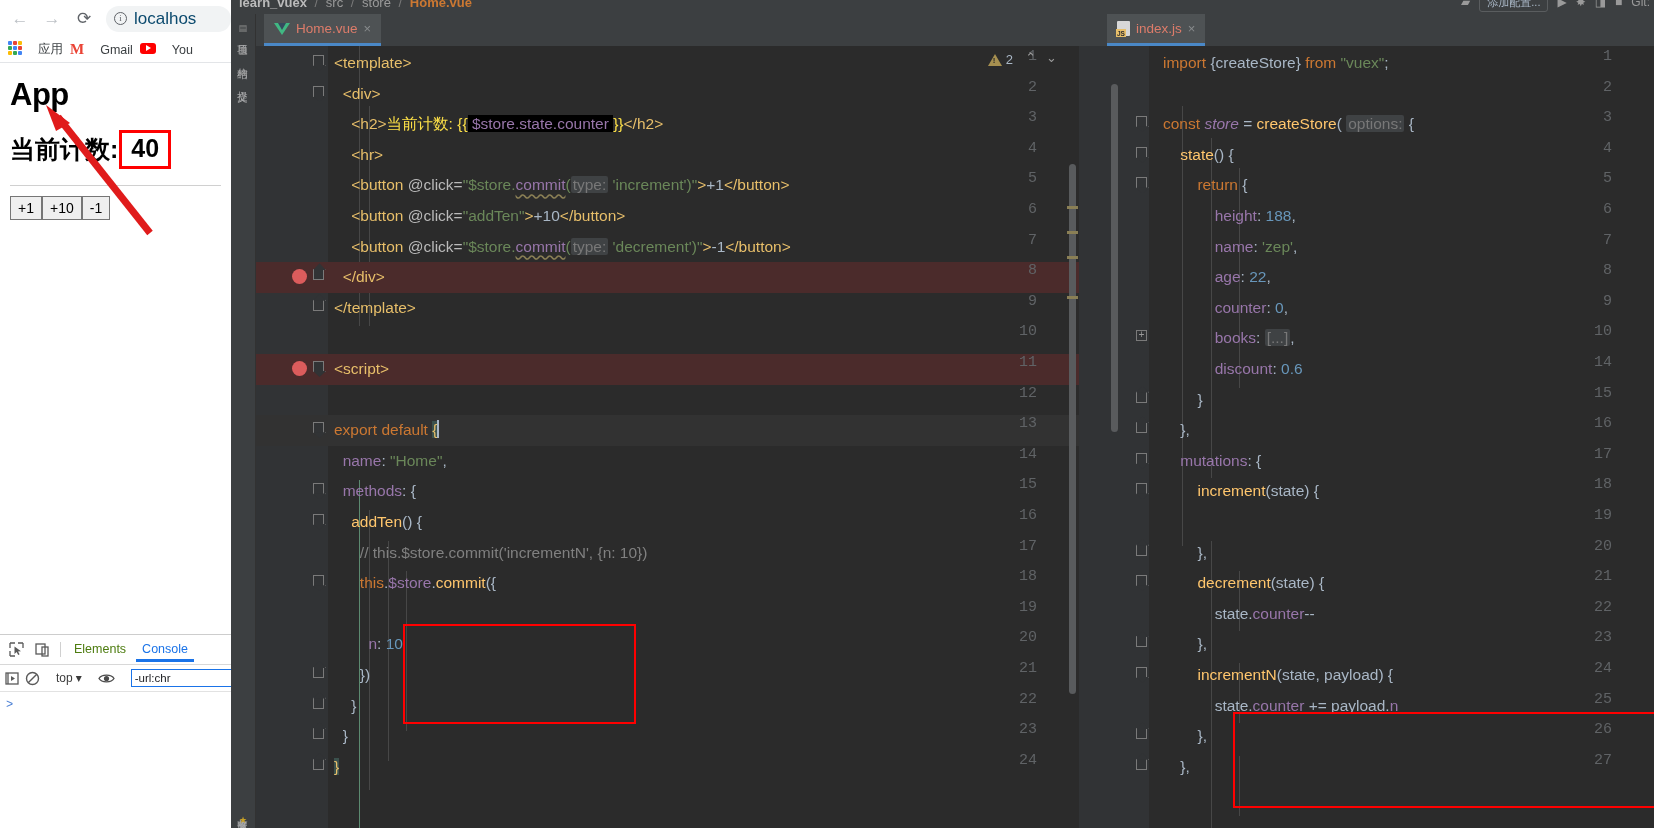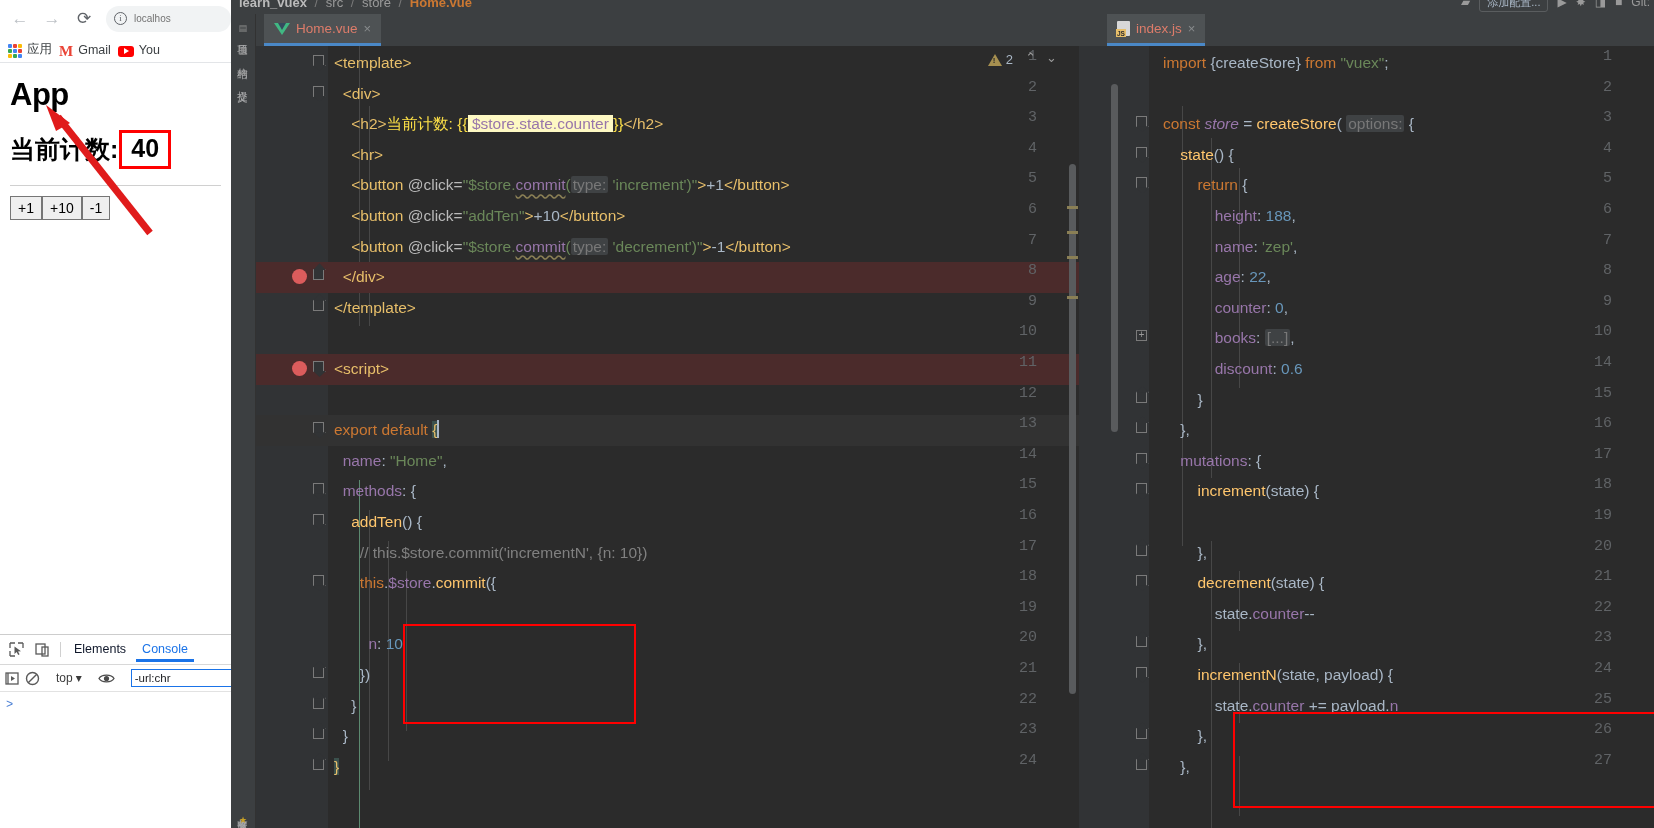--- a/index.html
+++ b/index.html
@@ -18,7 +18,7 @@
              display:flex; align-items:center; padding:0 8px; gap:7px; overflow:hidden; }
   #omnibox .info-ico { width:13px; height:13px; border:1.3px solid #5f6368; border-radius:50%;
         font-size:9px; line-height:11px; text-align:center; color:#5f6368; flex:none; font-family:"Liberation Serif",serif;}
-  #omnibox .url { font-size:10px; color:#737373; white-space:nowrap; }
+  #omnibox .url { font-size:17px; color:#0c4a6e; white-space:nowrap; }
 
   #bookmarks { height:26px; display:flex; align-items:center; gap:7px; padding-left:8px;
                border-bottom:1px solid #e3e5e8; overflow:hidden; }

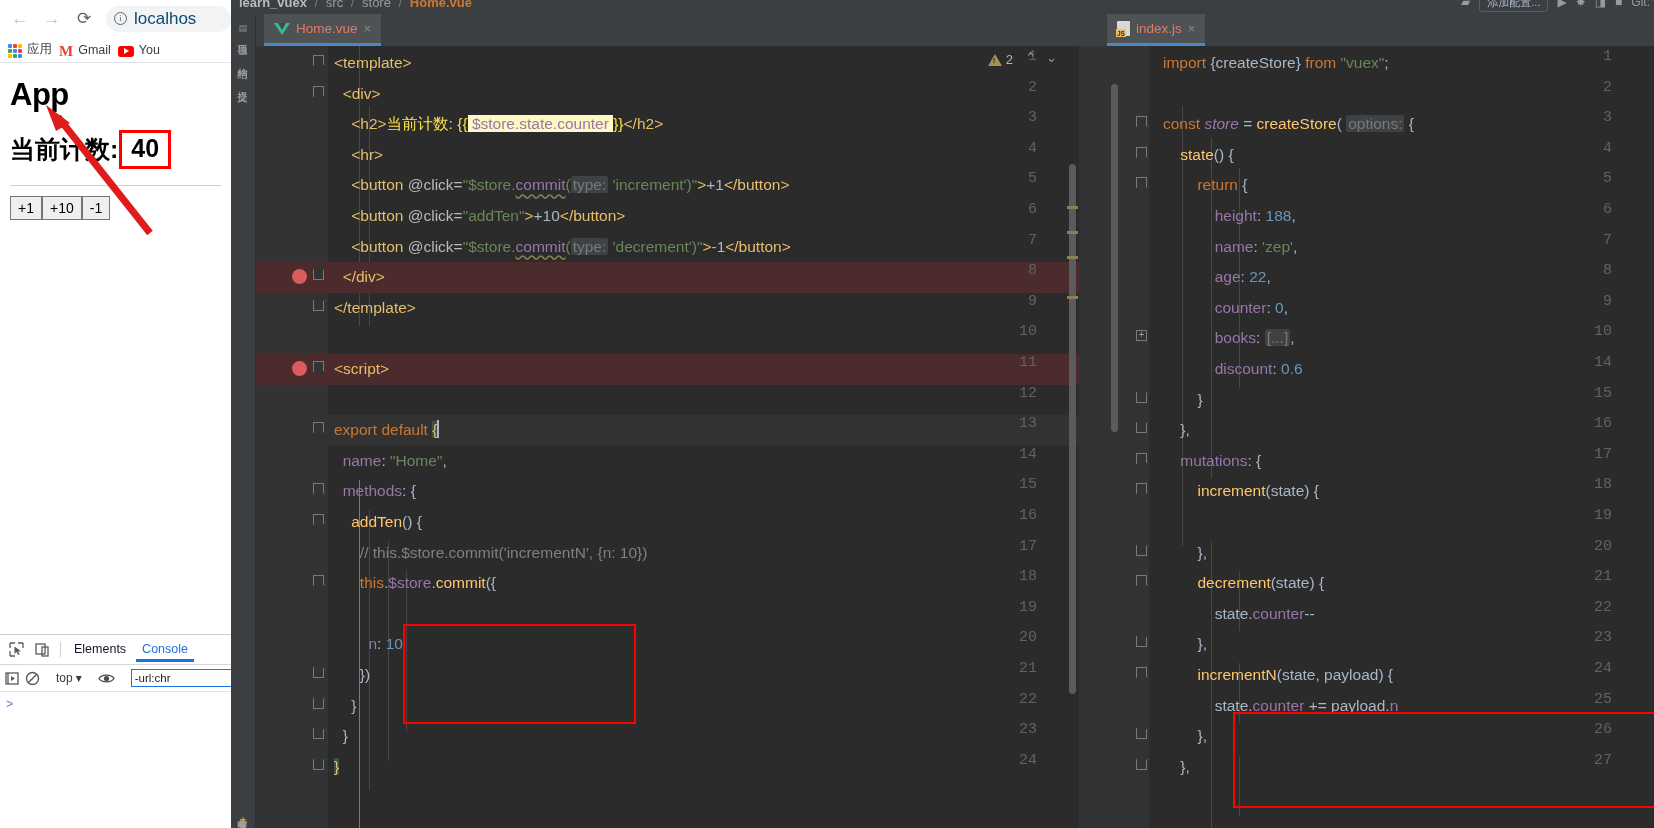--- a/index.html
+++ b/index.html
@@ -22,7 +22,7 @@
 
   #bookmarks { height:26px; display:flex; align-items:center; gap:7px; padding-left:8px;
                border-bottom:1px solid #e3e5e8; overflow:hidden; }
-  .bm { display:flex; align-items:flex-end; gap:5px; font-size:12.5px; color:#3c4043; white-space:nowrap;}
+  .bm { display:flex; align-items:flex-start; gap:16px; font-size:12.5px; color:#3c4043; white-space:nowrap;}
   .apps-grid { width:14px; height:14px; display:grid; grid-template-columns:repeat(3,1fr);
                grid-template-rows:repeat(3,1fr); gap:1.5px; flex:none; }
   .apps-grid i { display:block; border-radius:1px; }

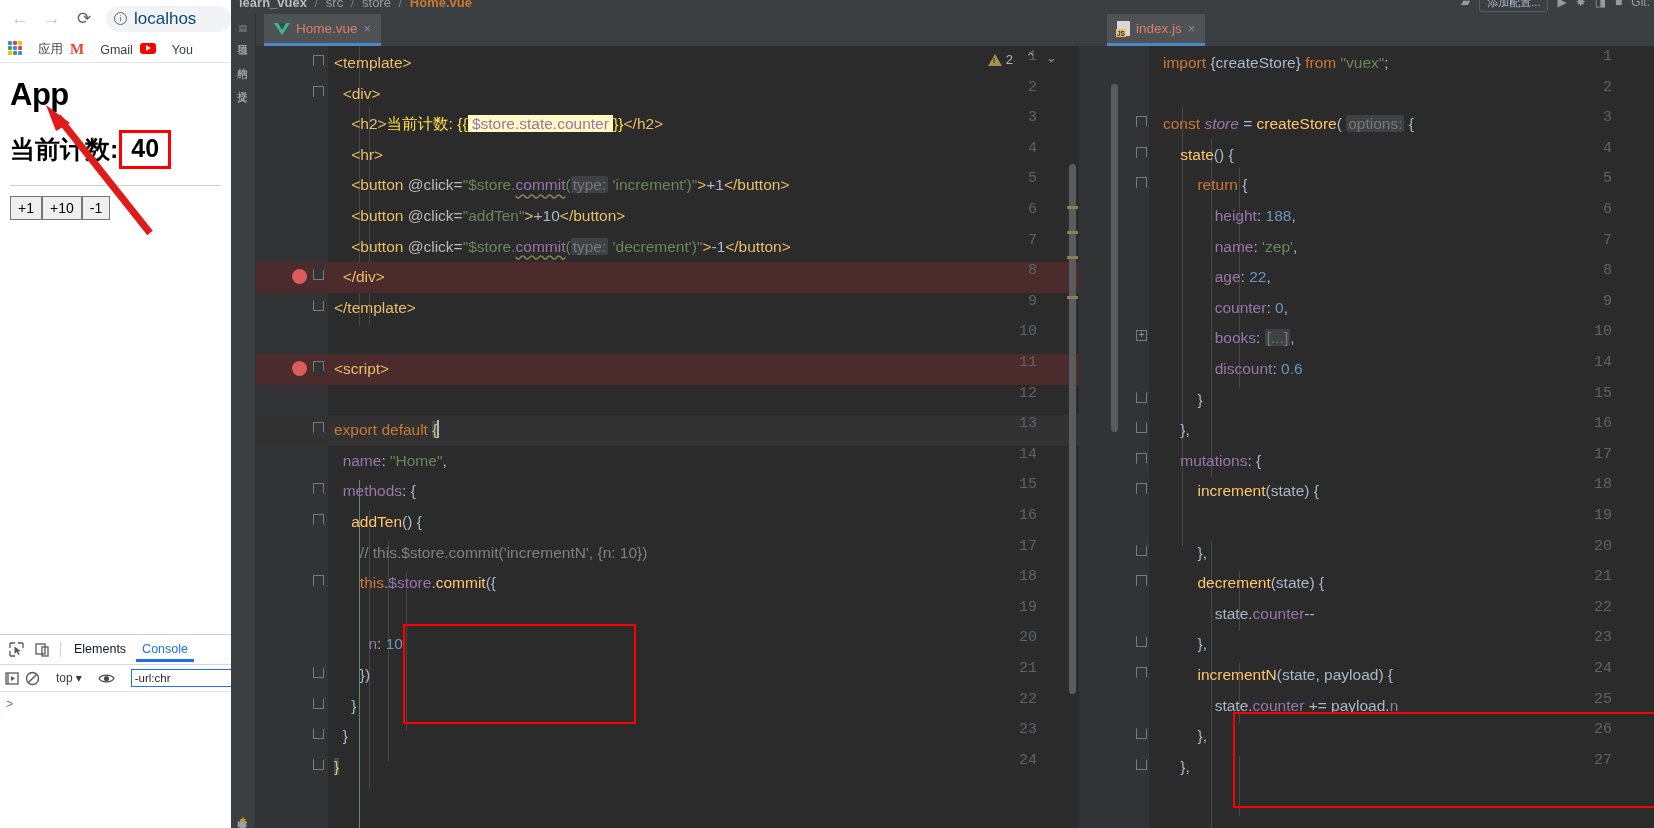--- a/index.html
+++ b/index.html
@@ -142,7 +142,7 @@
   .t-comment{color:#808080;} .t-brace{color:#a9b7c6;} .t-param{color:#a9b7c6;}
   .t-italic{color:#9876aa; font-style:italic;}
   .hint{background:#3f4244;color:#787878;padding:0 2px;border-radius:2px;}
-  .inject{background:#fef9c3;}
+  .inject{background:#000000;}
   .wavy{text-decoration:underline; text-decoration-style:wavy; text-decoration-color:#8a7f55;
         text-underline-offset:3px;}
   .caret{display:inline-block;width:2px;height:18px;background:#a9b7c6;vertical-align:-3px;}

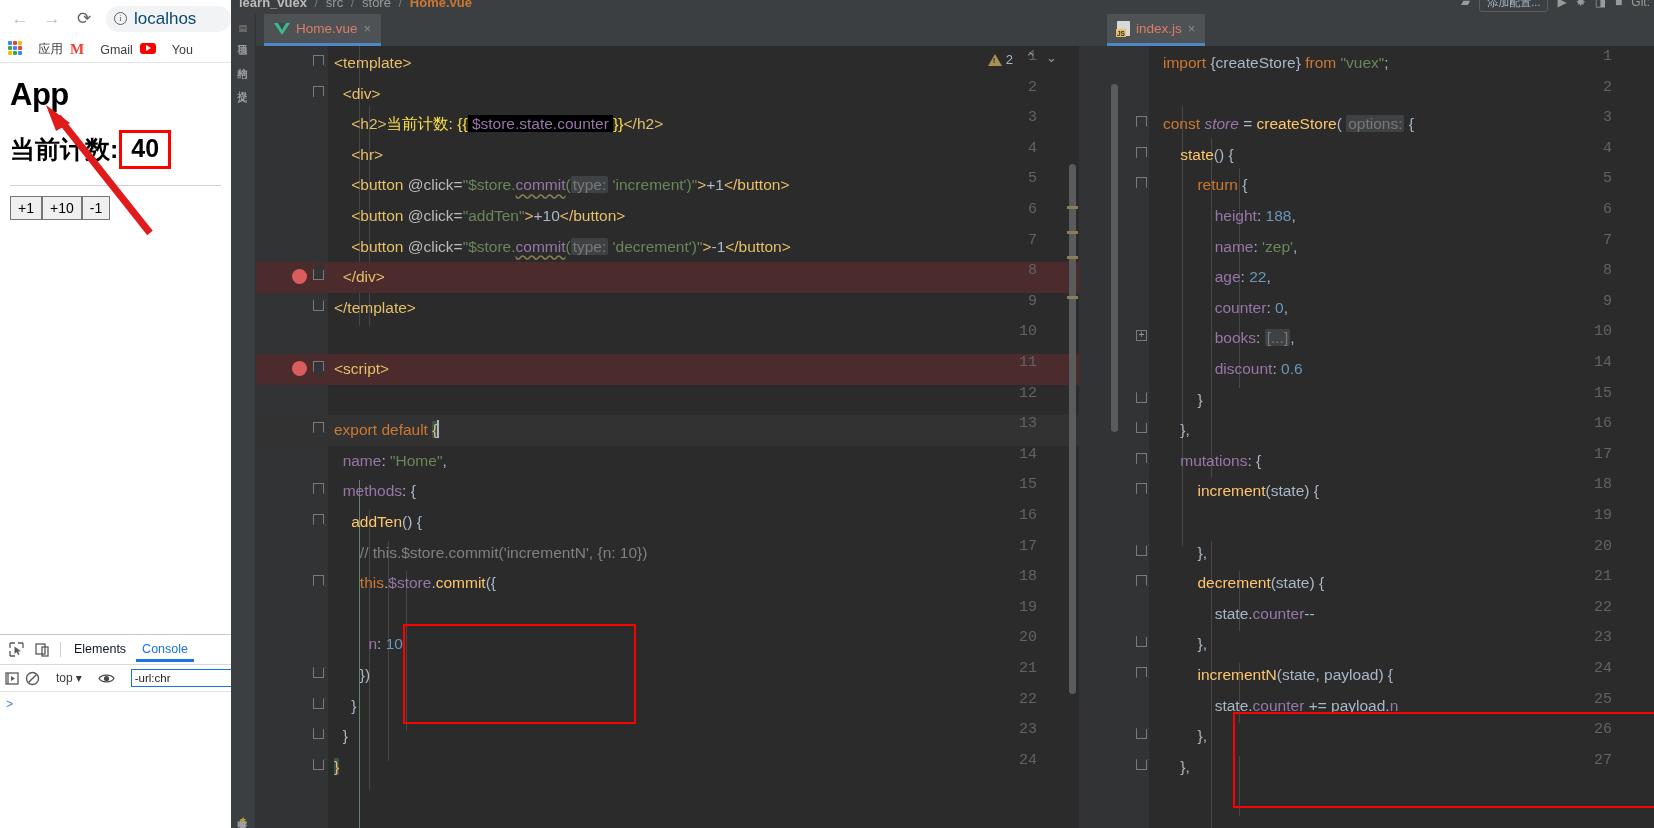--- a/index.html
+++ b/index.html
@@ -50,7 +50,7 @@
              border-bottom:1px solid #d8d8d8; }
   .dt-ico { width:22px; height:22px; display:flex; align-items:center; justify-content:center; color:#5a5a5a;}
   .dt-sep { width:1px; height:15px; background:#d0d0d0; margin:0 3px; }
-  .dt-tab { font-size:12.5px; color:#0f172a; padding:5px 6px 6px 6px; white-space:nowrap;}
+  .dt-tab { font-size:12.5px; color:#4d7c0f; padding:5px 6px 6px 6px; white-space:nowrap;}
   .dt-tab.active { color:#1a73e8; box-shadow: inset 0 -3px 0 #1a73e8; }
   #dt-filterbar { height:27px; display:flex; align-items:center; gap:5px; padding-left:5px;
                   border-bottom:1px solid #e2e2e2; }

